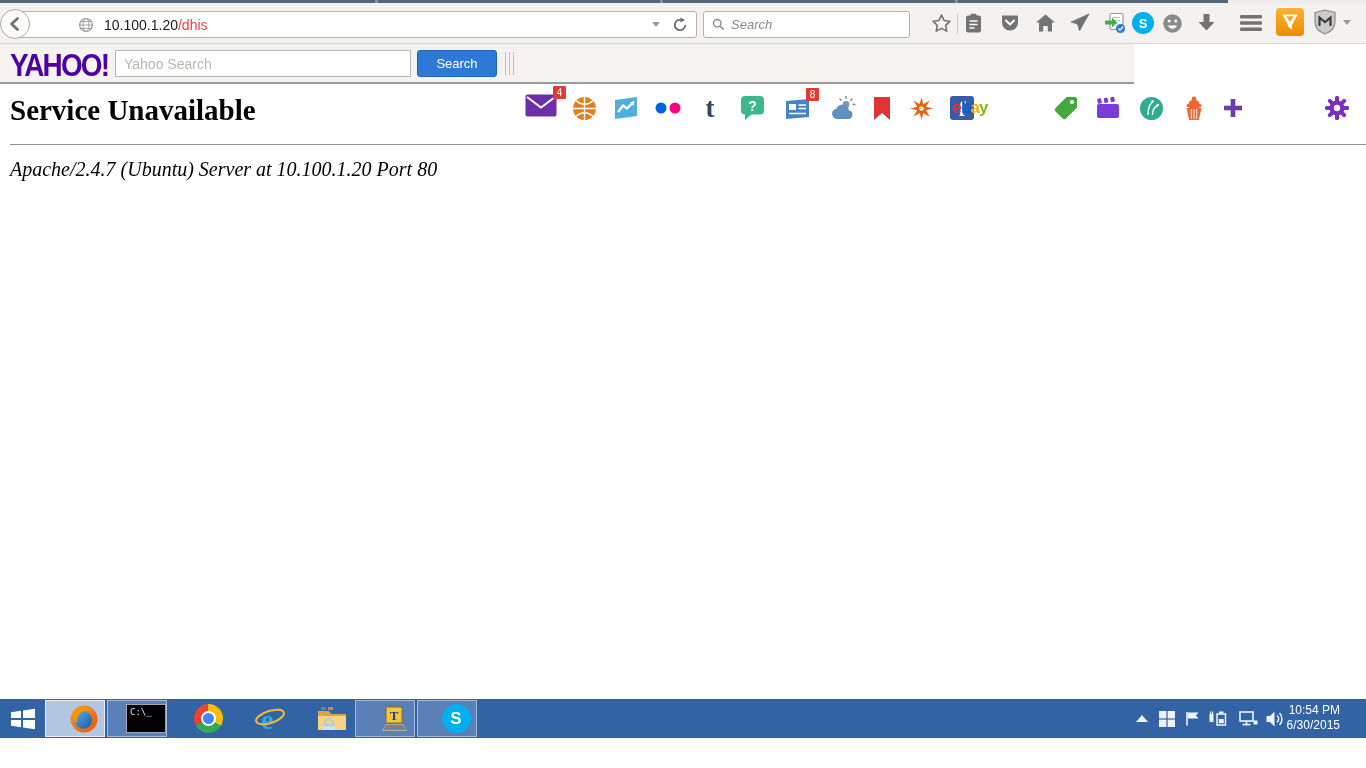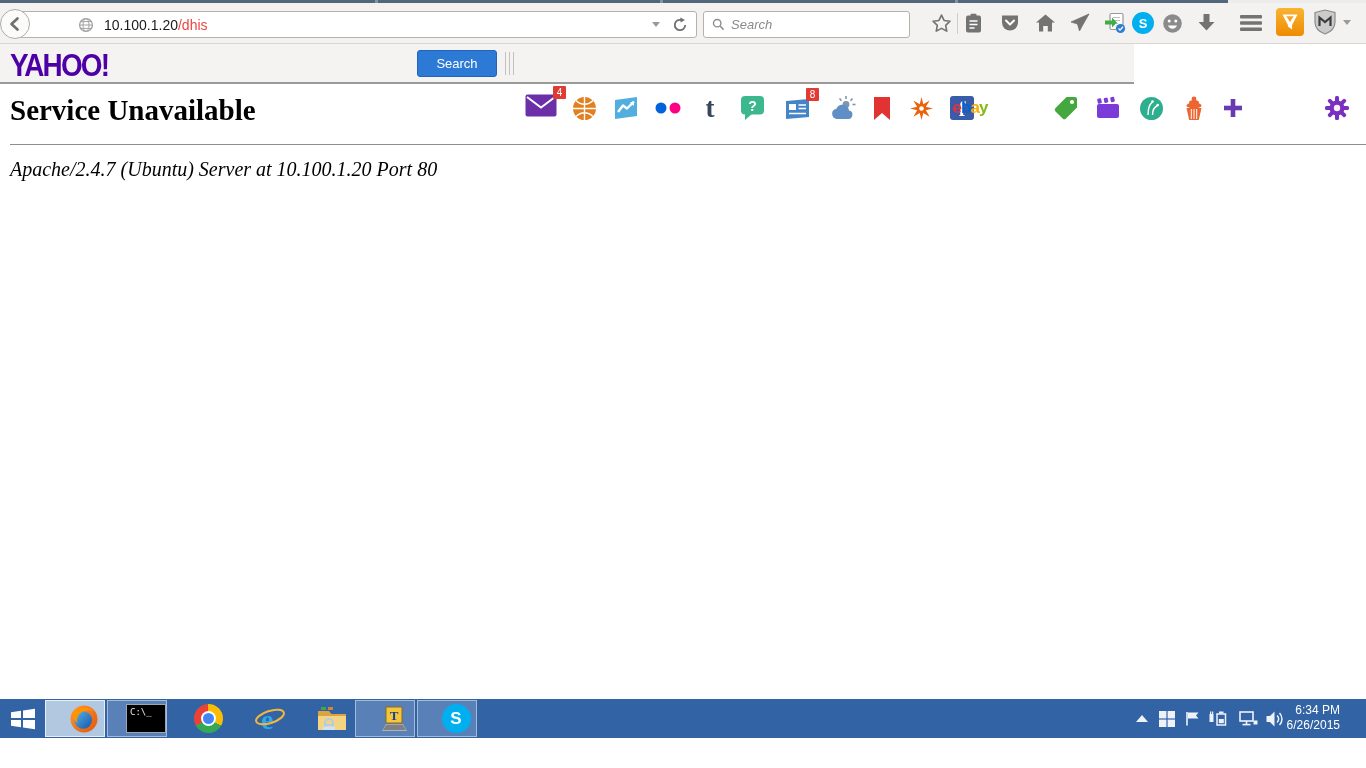--- a/index.html
+++ b/index.html
@@ -208,6 +208,7 @@
 
   <div id="ytoolbar">
     <div id="ylogo">YAHOO!</div>
+    <input id="ysearch-input" placeholder="Yahoo Search" style="">
     <button id="ysearch-btn">Search</button>
     <div id="ygrip"></div>
 

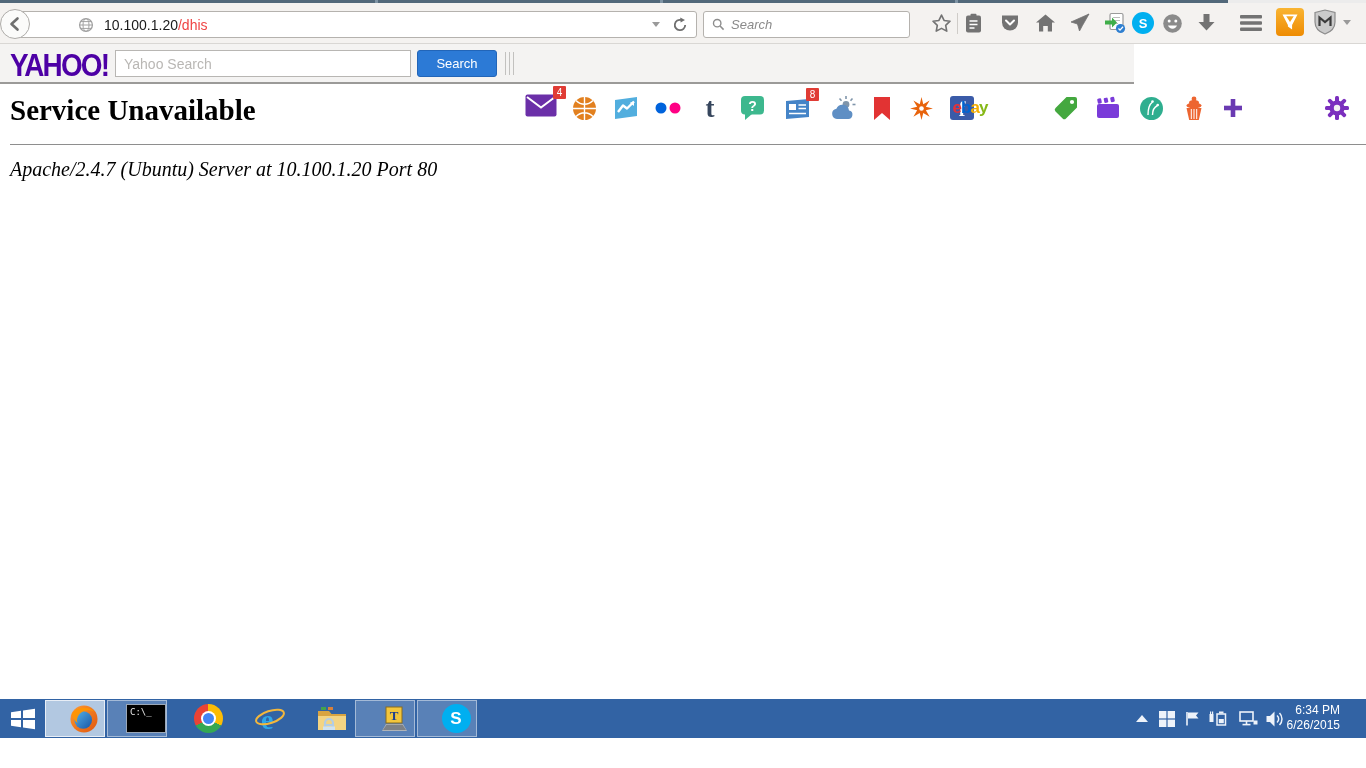--- a/index.html
+++ b/index.html
@@ -487,7 +487,7 @@
     </div>
 
     <div id="tray-clock">
-      <div>6:34 PM</div>
+      <div>10:54 PM</div>
       <div>6/26/2015</div>
     </div>
   </div>

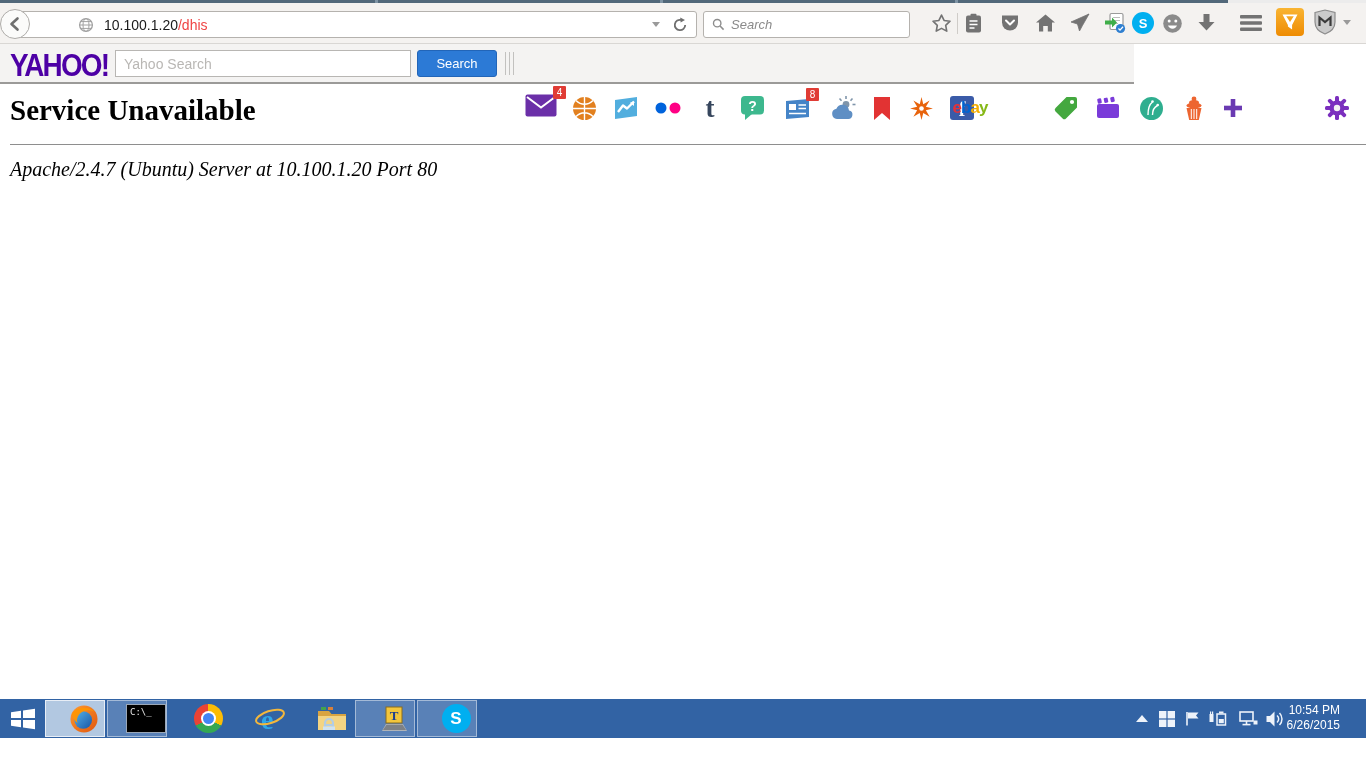--- a/index.html
+++ b/index.html
@@ -488,7 +488,7 @@
 
     <div id="tray-clock">
       <div>10:54 PM</div>
-      <div>6/26/2015</div>
+      <div>6/30/2015</div>
     </div>
   </div>
 

